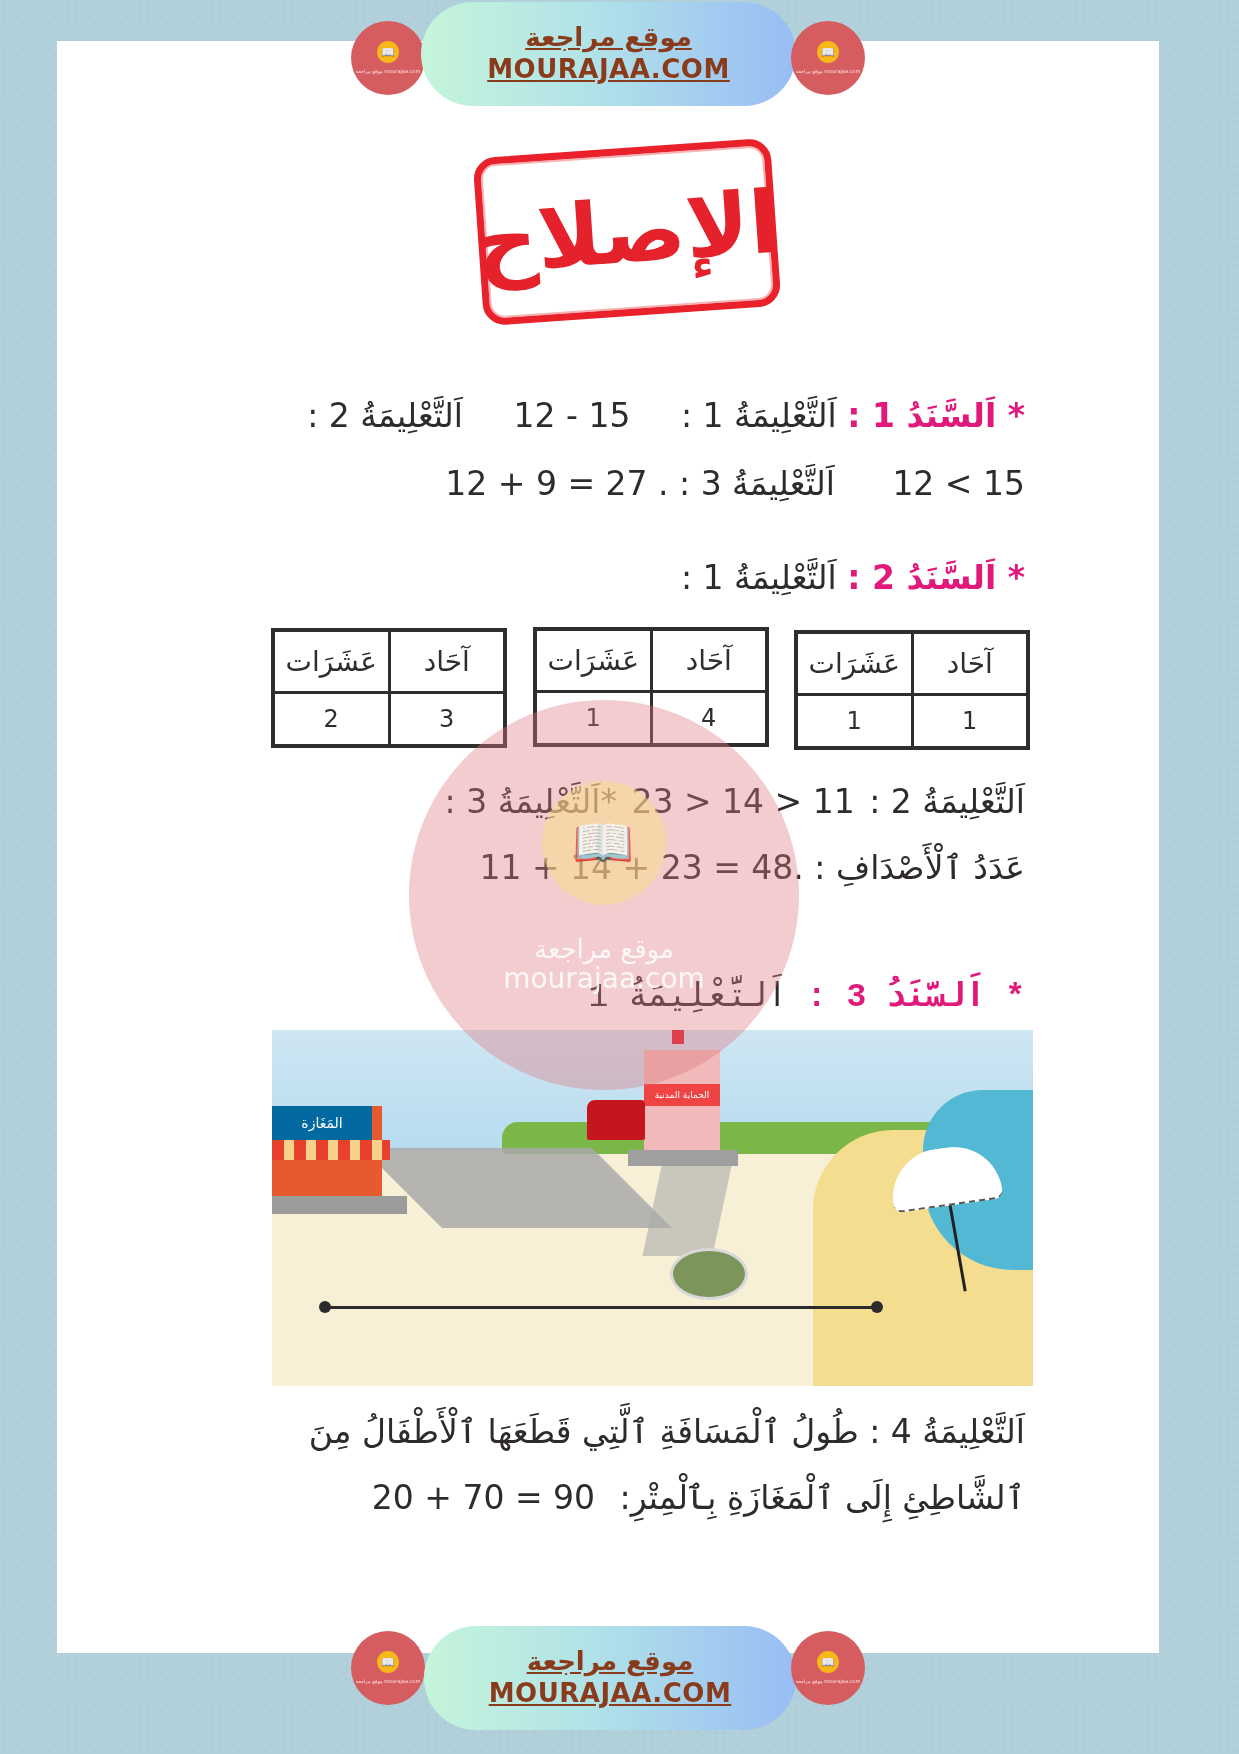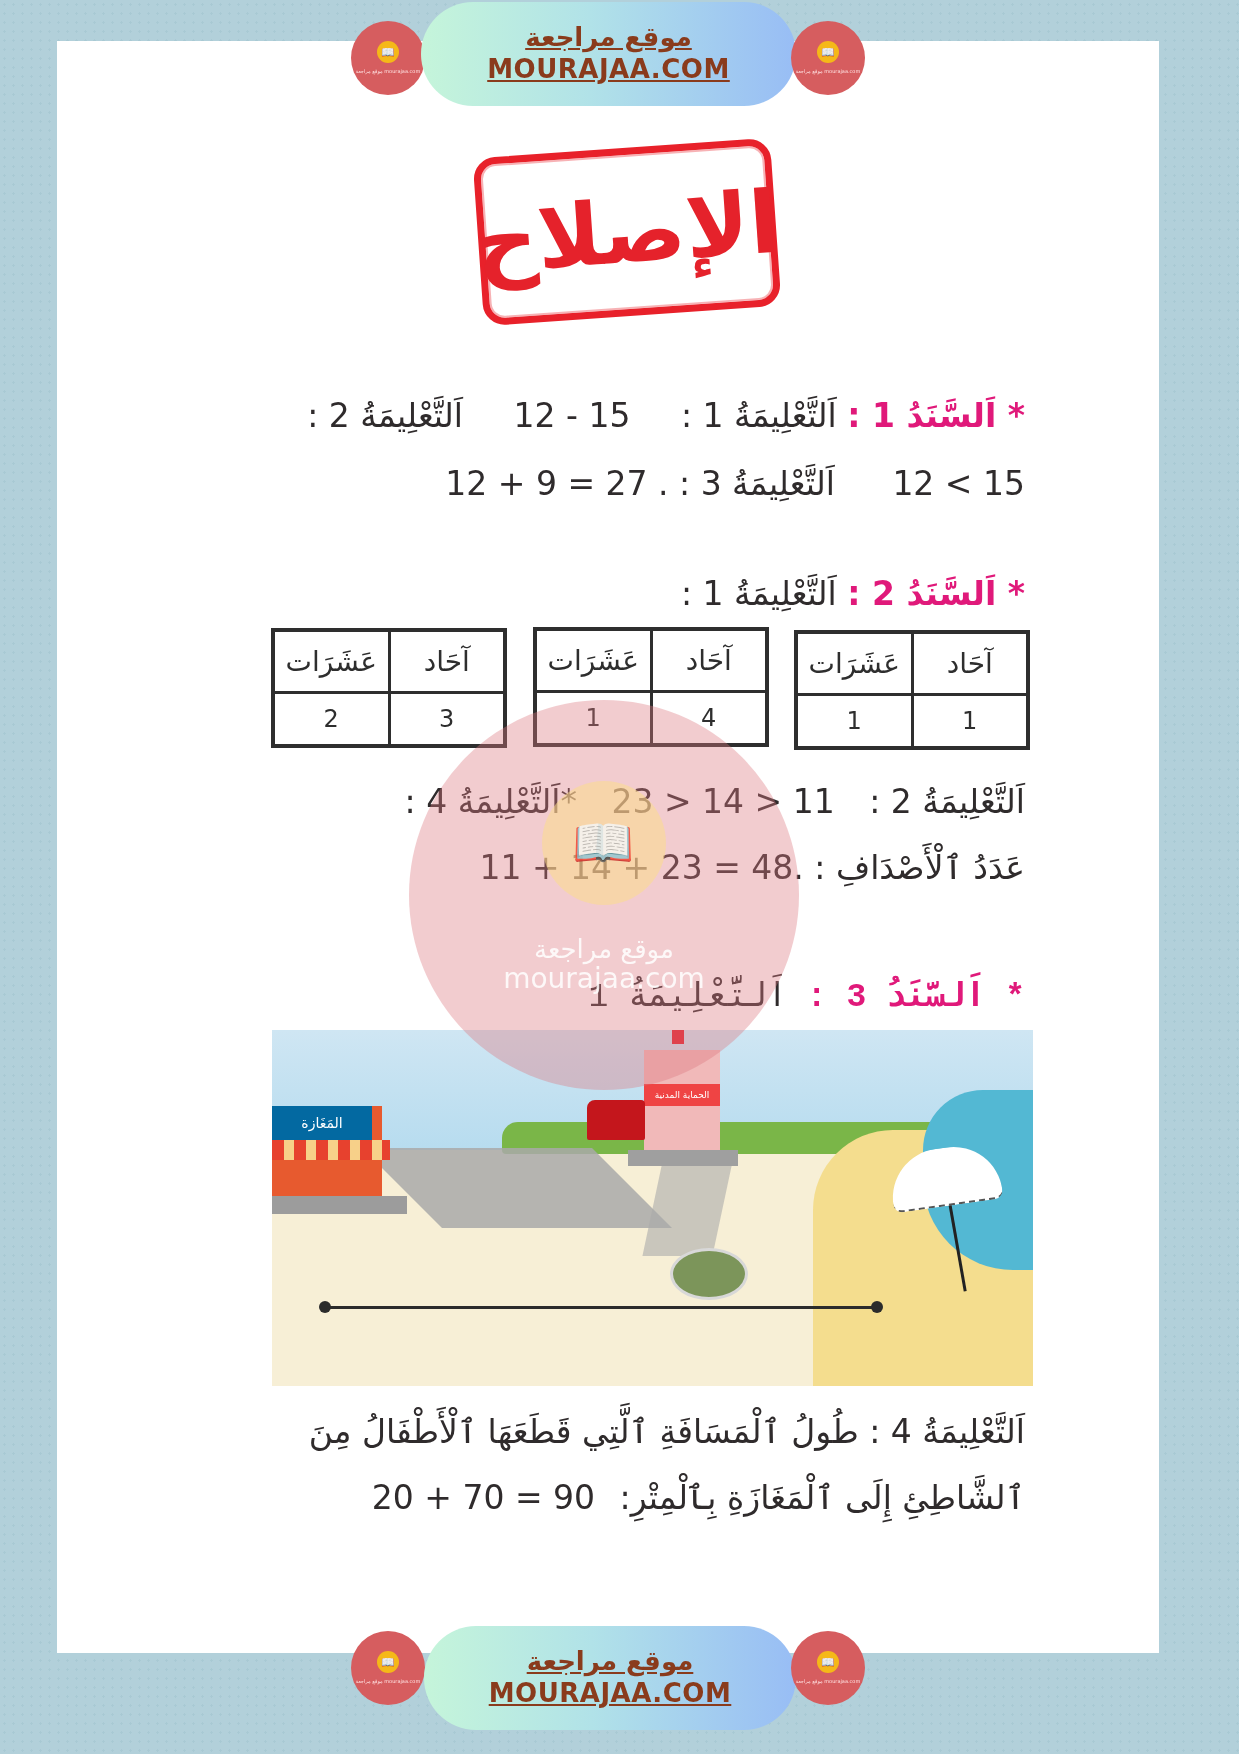--- a/index.html
+++ b/index.html
@@ -152,7 +152,7 @@
   <span class="num">12 + 9 = 27 .</span>
 </div>
 
-<div class="line" style="top:574px;">
+<div class="line" style="top:558px;">
   <span class="pink">* اَلسَّنَدُ 2 :</span>
   <span>اَلتَّعْلِيمَةُ 1 :</span>
 </div>

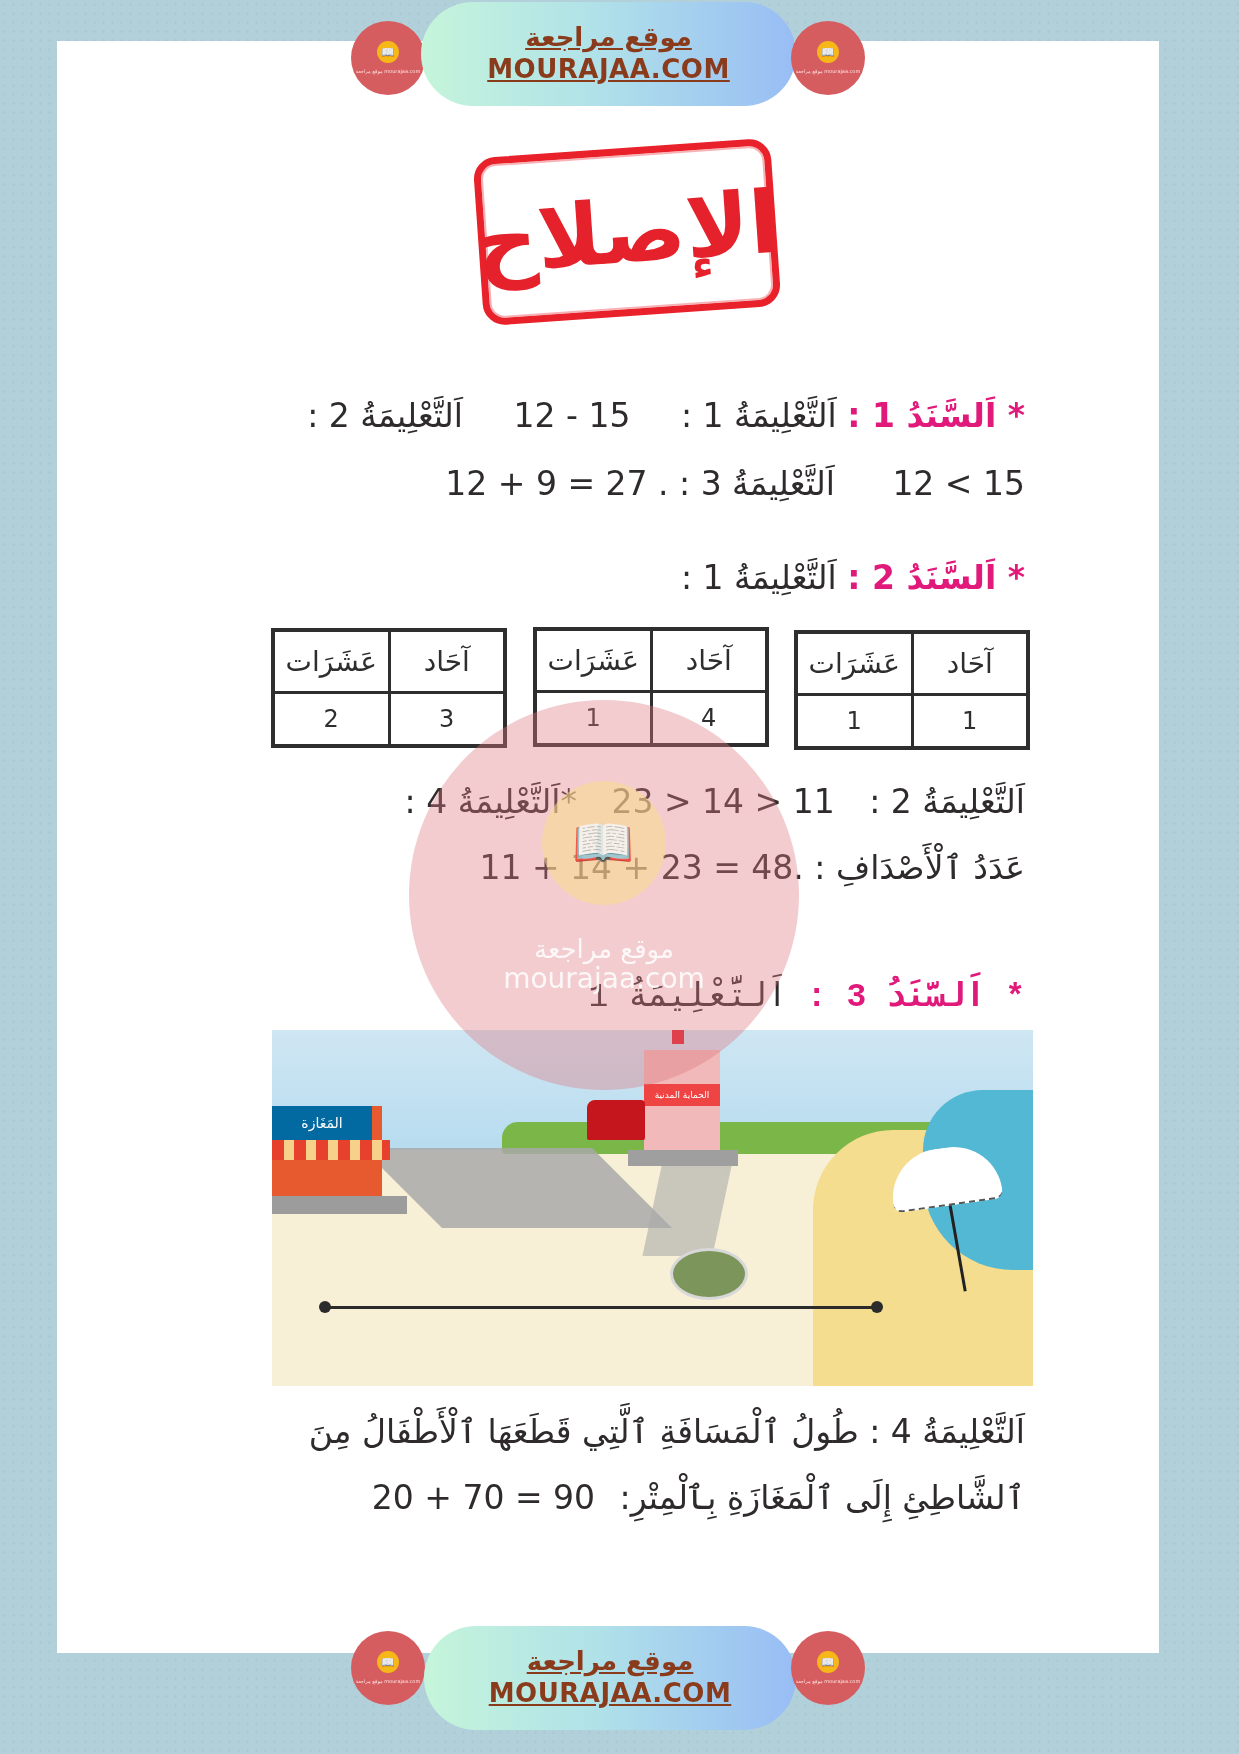--- a/index.html
+++ b/index.html
@@ -197,7 +197,7 @@
 <div class="line" style="top:782px;">
   <span>اَلتَّعْلِيمَةُ 2 :</span>
   <span class="num" style="margin:0 24px;">23 &gt; 14 &gt; 11</span>
-  <span>*اَلتَّعْلِيمَةُ 4 :</span>
+  <span>*اَلتَّعْلِيمَةُ 3 :</span>
 </div>
 <div class="line" style="top:848px;">
   <span>عَدَدُ ٱلْأَصْدَافِ :</span>

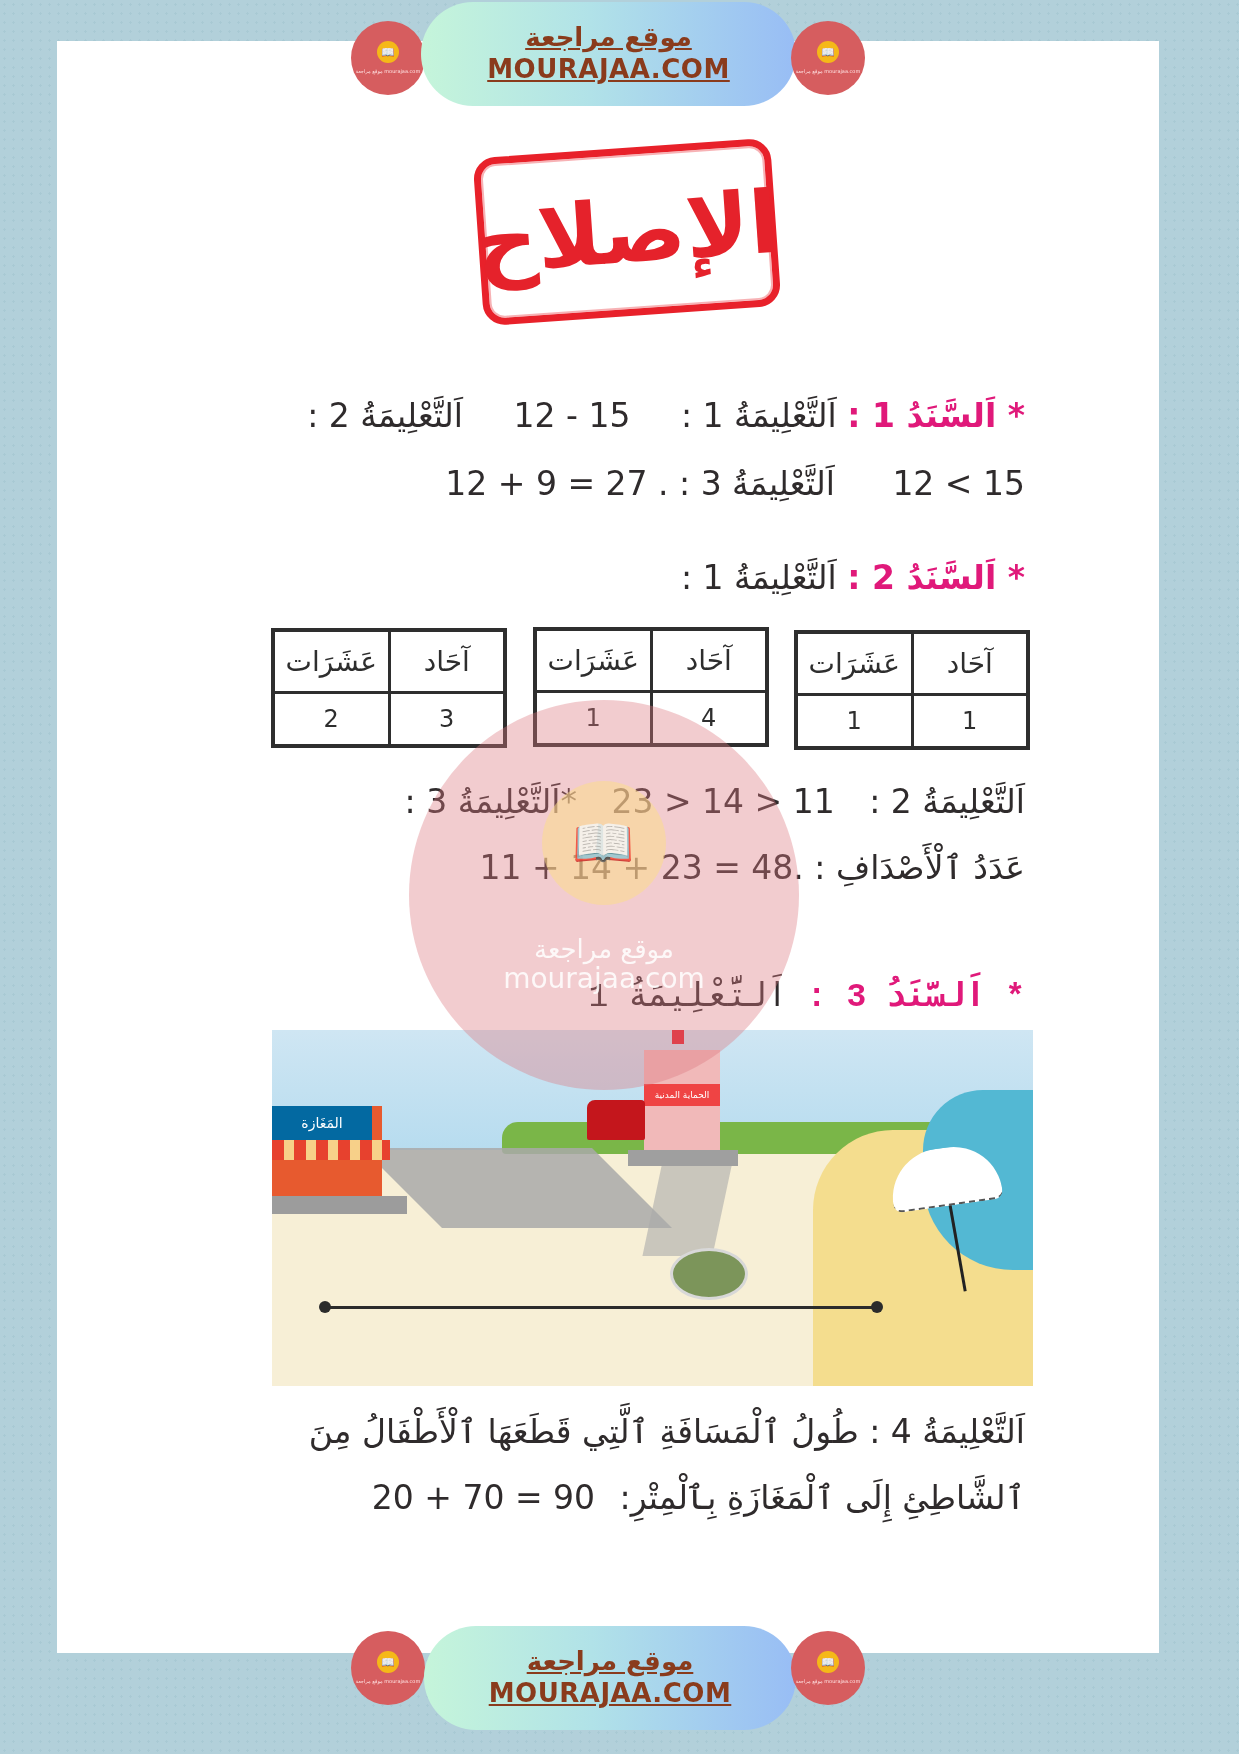--- a/index.html
+++ b/index.html
@@ -196,7 +196,7 @@
 
 <div class="line" style="top:782px;">
   <span>اَلتَّعْلِيمَةُ 2 :</span>
-  <span class="num" style="margin:0 24px;">23 &gt; 14 &gt; 11</span>
+  <span class="num" style="margin:0 4px;">23 &gt; 14 &gt; 11</span>
   <span>*اَلتَّعْلِيمَةُ 3 :</span>
 </div>
 <div class="line" style="top:848px;">

